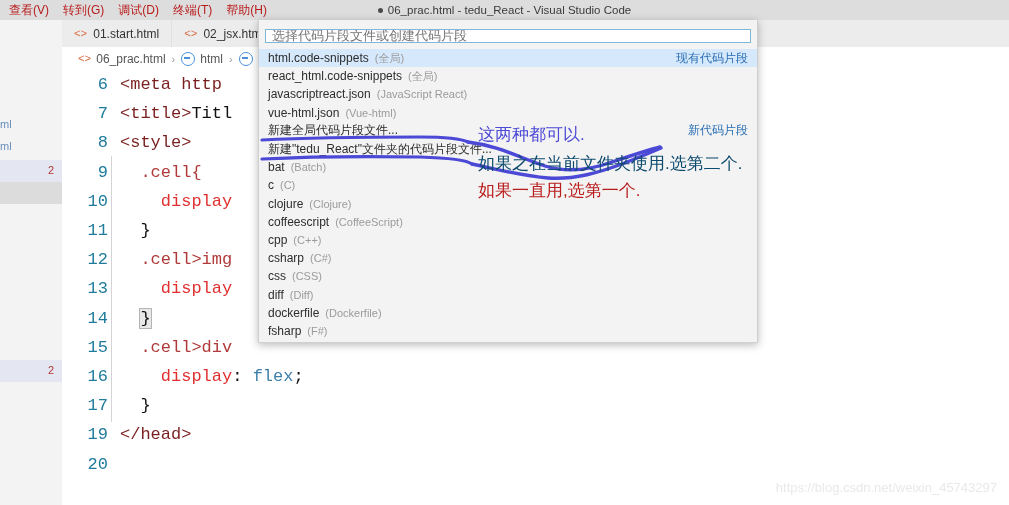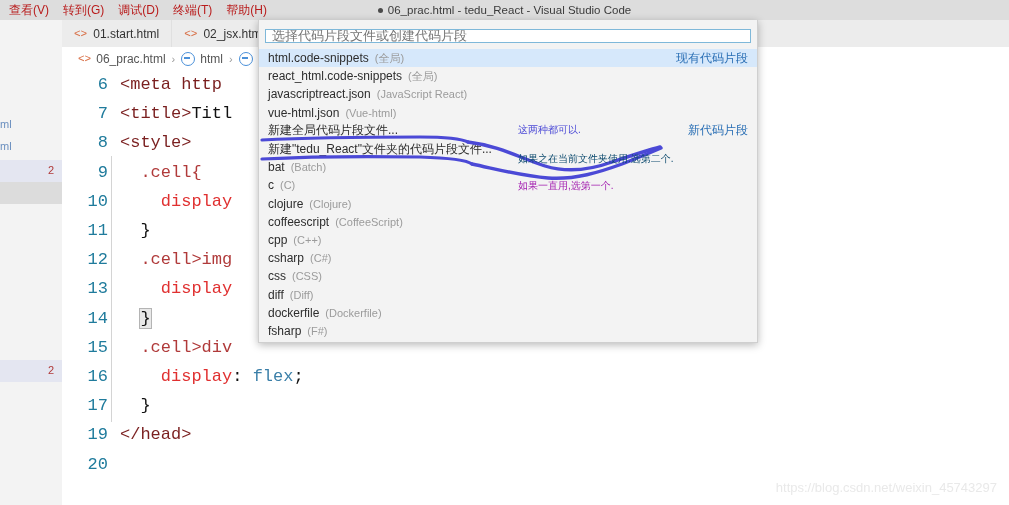--- a/index.html
+++ b/index.html
@@ -276,10 +276,9 @@
   .ink-text {
     position: absolute;
     color: #4b49d6;
-    font-size: 10px;
+    font-size: 17px;
     white-space: nowrap;
     font-family: "Liberation Sans", sans-serif;
-    margin-left: 40px;
   }
   .ink-svg {
     position: absolute;

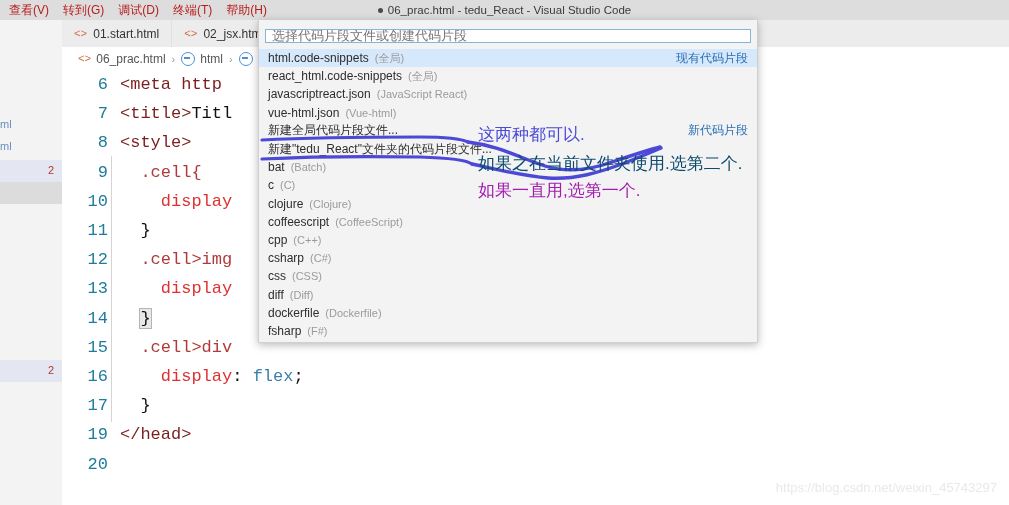--- a/index.html
+++ b/index.html
@@ -503,7 +503,7 @@
   <div id="ink-notes">
       <div class="ink-text" style="left: 478px; top: 123px; color: rgb(75, 73, 214);">这两种都可以.</div>
       <div class="ink-text" style="left: 478px; top: 152px; color: #0c4a6e;">如果之在当前文件夹使用.选第二个.</div>
-      <div class="ink-text" style="left: 478px; top: 179px; color: #a21caf;">如果一直用,选第一个.</div>
+      <div class="ink-text" style="left: 478px; top: 179px; color: #b91c1c;">如果一直用,选第一个.</div>
     </div>
 
   <div class="watermark">https://blog.csdn.net/weixin_45743297</div>

